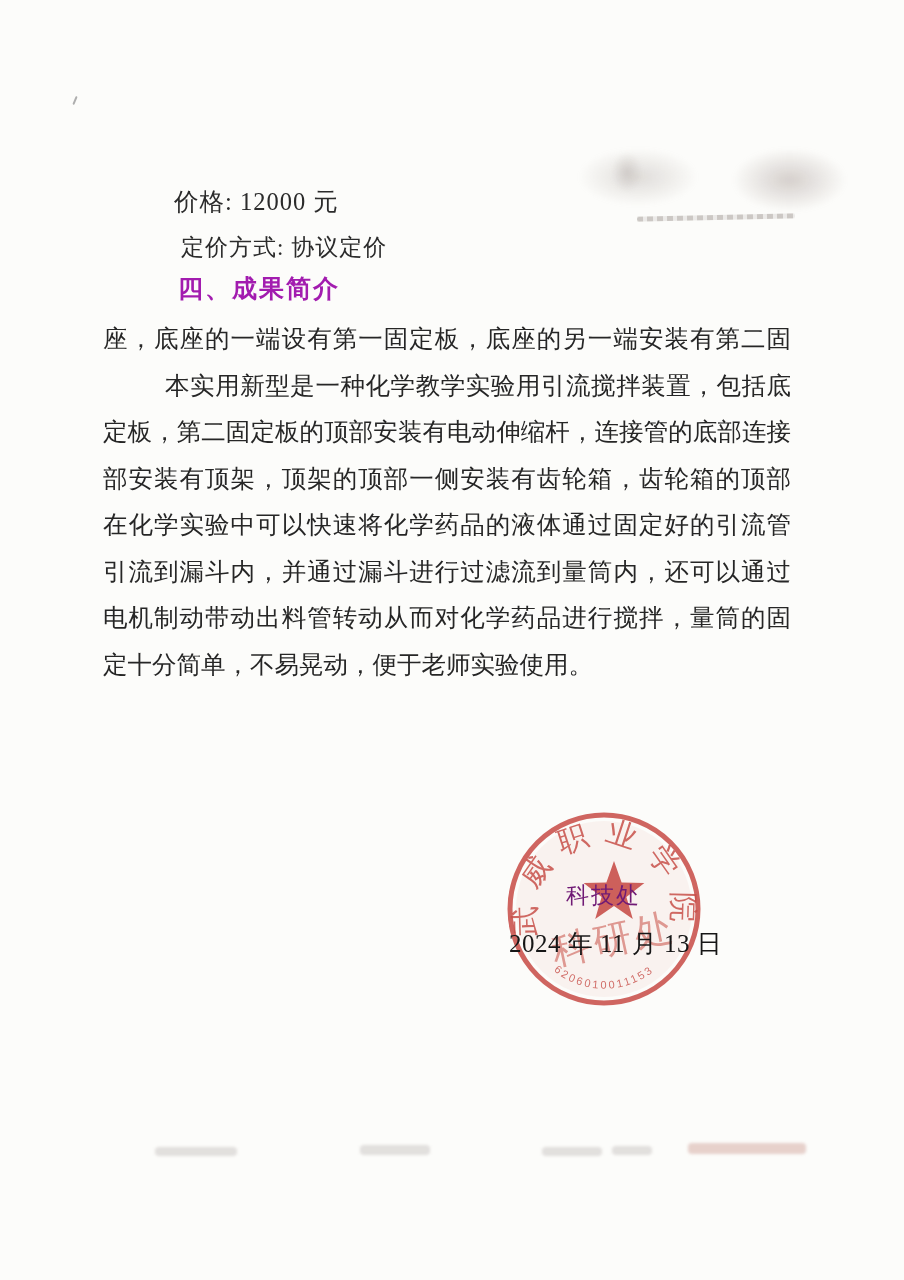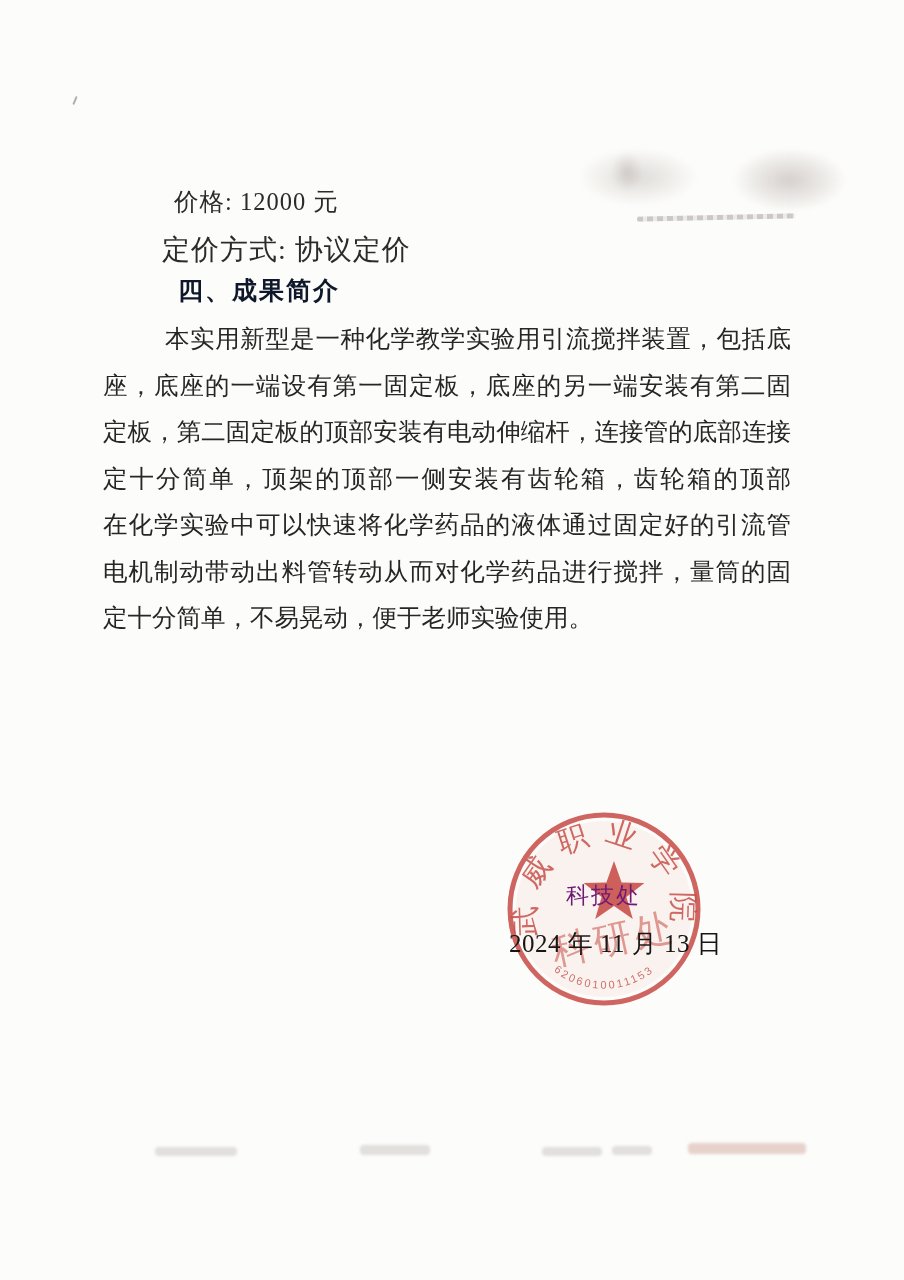--- a/index.html
+++ b/index.html
@@ -12,7 +12,7 @@
   
   .tline{position:absolute;line-height:1;white-space:nowrap;letter-spacing:1px;}
   .price  {left:174px;top:190px;font-size:24.5px;}
-  .method {left:162px;top:236px;font-size:28px;}
+  .method {left:181px;top:236px;font-size:23px;}
   .heading{left:178px;top:278px;font-size:25px;font-weight:700;
            font-family:Liberation Serif, serif;letter-spacing:2px;color:#0f172a;}
   

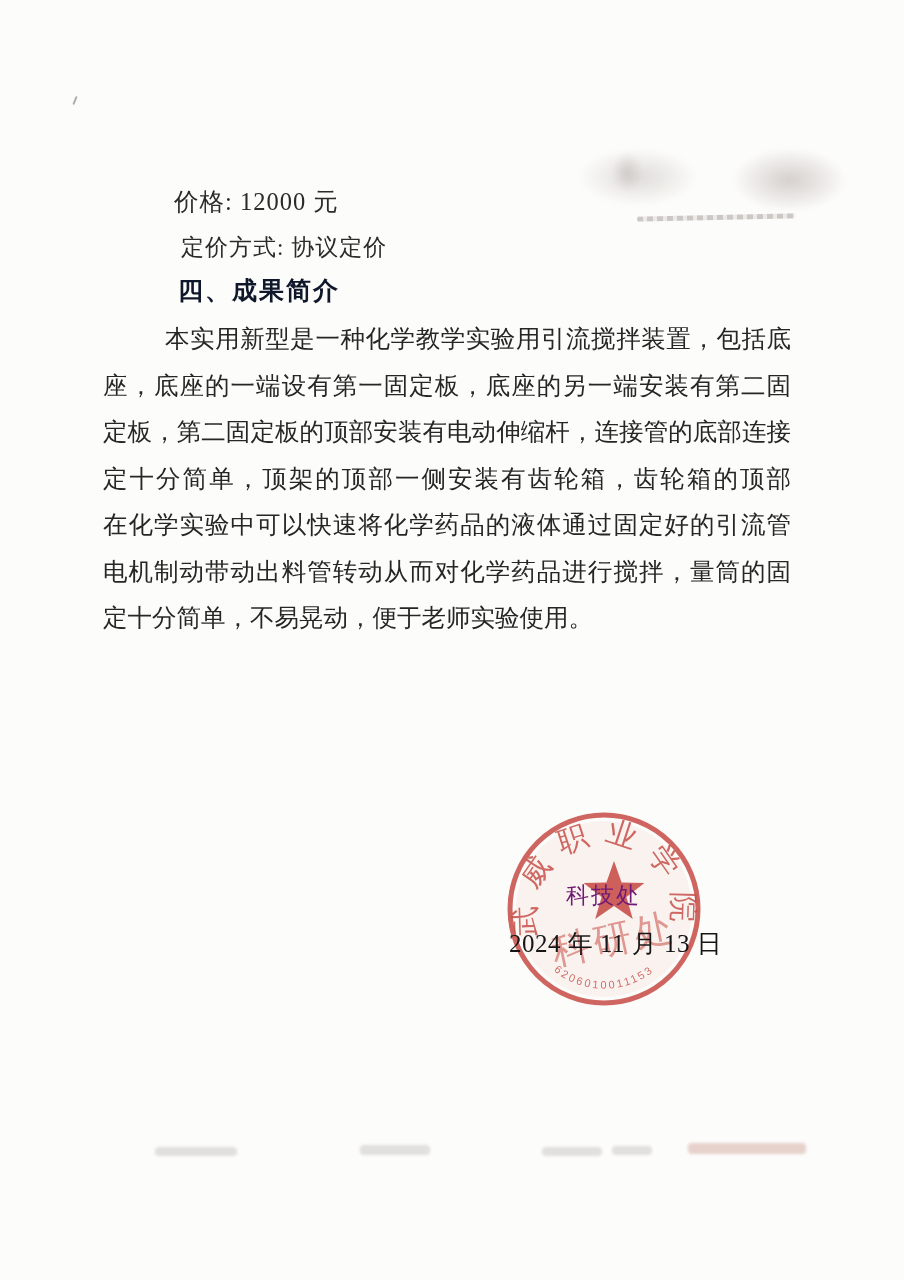--- a/index.html
+++ b/index.html
@@ -14,7 +14,7 @@
   .price  {left:174px;top:190px;font-size:24.5px;}
   .method {left:181px;top:236px;font-size:23px;}
   .heading{left:178px;top:278px;font-size:25px;font-weight:700;
-           font-family:Liberation Serif, serif;letter-spacing:2px;color:#0f172a;}
+           font-family:Liberation Mono, monospace;letter-spacing:2px;color:#a21caf;}
   
   .bodyblock{position:absolute;left:103px;top:316px;width:688px;}
   .bl{

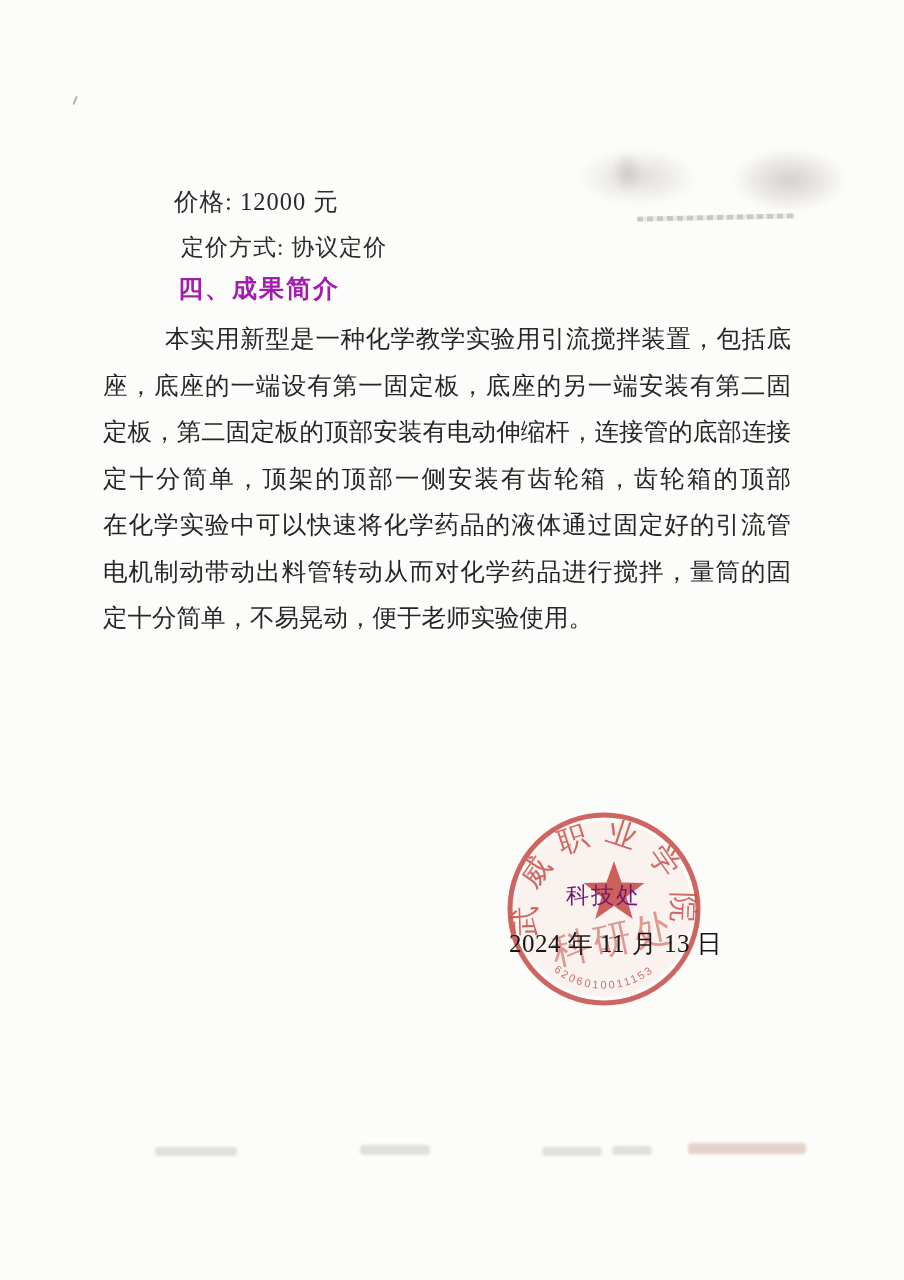--- a/index.html
+++ b/index.html
@@ -66,8 +66,8 @@
   <div class="tline heading">四、成果简介</div>
 
   <div class="bodyblock">
+    <div class="bl">座，底座的一端设有第一固定板，底座的另一端安装有第二固</div>
     <div class="bl first">本实用新型是一种化学教学实验用引流搅拌装置，包括底</div>
-    <div class="bl">座，底座的一端设有第一固定板，底座的另一端安装有第二固</div>
     <div class="bl">定板，第二固定板的顶部安装有电动伸缩杆，连接管的底部连接</div>
     <div class="bl">定十分简单，顶架的顶部一侧安装有齿轮箱，齿轮箱的顶部</div>
     <div class="bl">在化学实验中可以快速将化学药品的液体通过固定好的引流管</div>

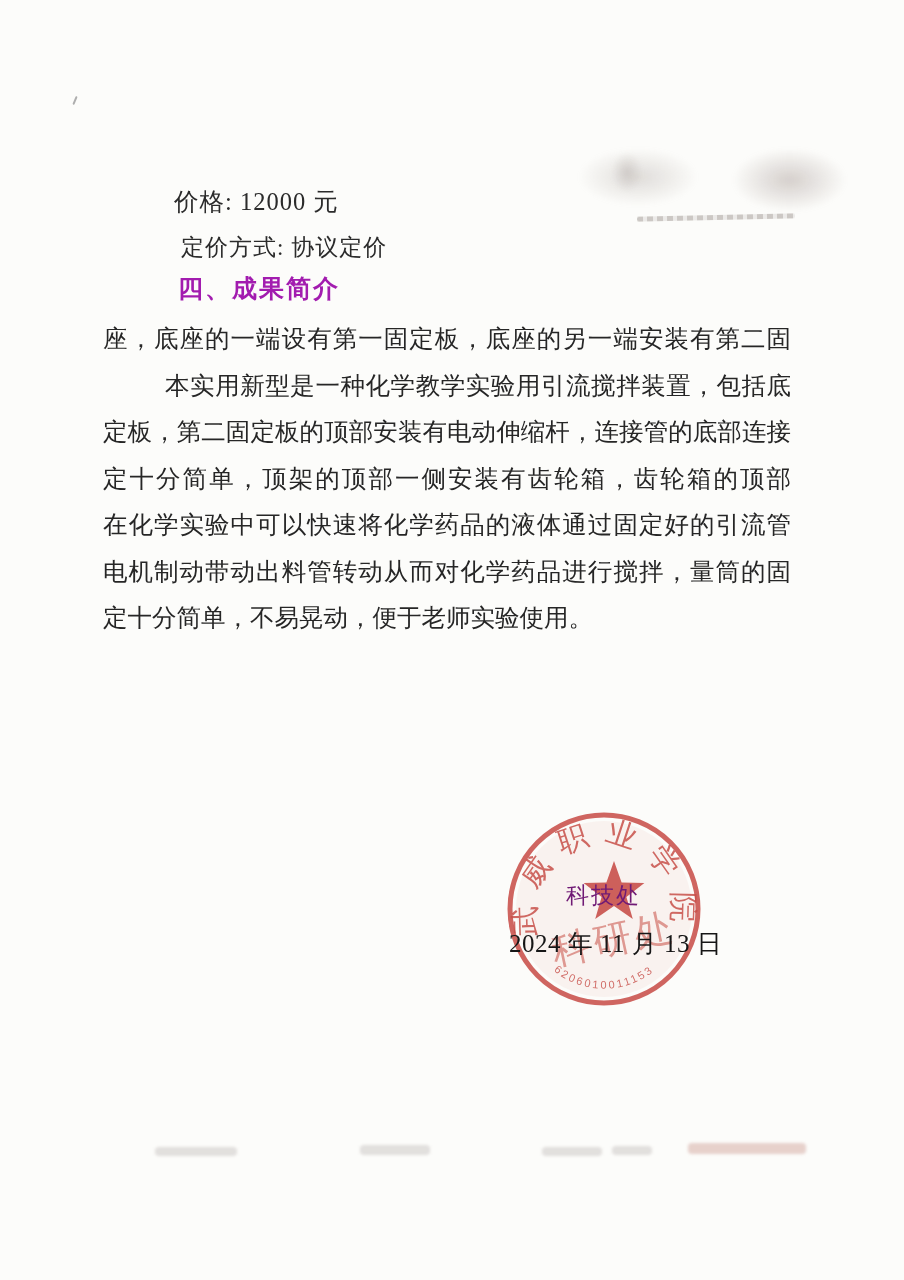--- a/index.html
+++ b/index.html
@@ -69,7 +69,7 @@
     <div class="bl">座，底座的一端设有第一固定板，底座的另一端安装有第二固</div>
     <div class="bl first">本实用新型是一种化学教学实验用引流搅拌装置，包括底</div>
     <div class="bl">定板，第二固定板的顶部安装有电动伸缩杆，连接管的底部连接</div>
-    <div class="bl">定十分简单，顶架的顶部一侧安装有齿轮箱，齿轮箱的顶部</div>
+    <div class="bl">部安装有顶架，顶架的顶部一侧安装有齿轮箱，齿轮箱的顶部</div>
     <div class="bl">在化学实验中可以快速将化学药品的液体通过固定好的引流管</div>
     <div class="bl">电机制动带动出料管转动从而对化学药品进行搅拌，量筒的固</div>
     <div class="bl last">定十分简单，不易晃动，便于老师实验使用。</div>

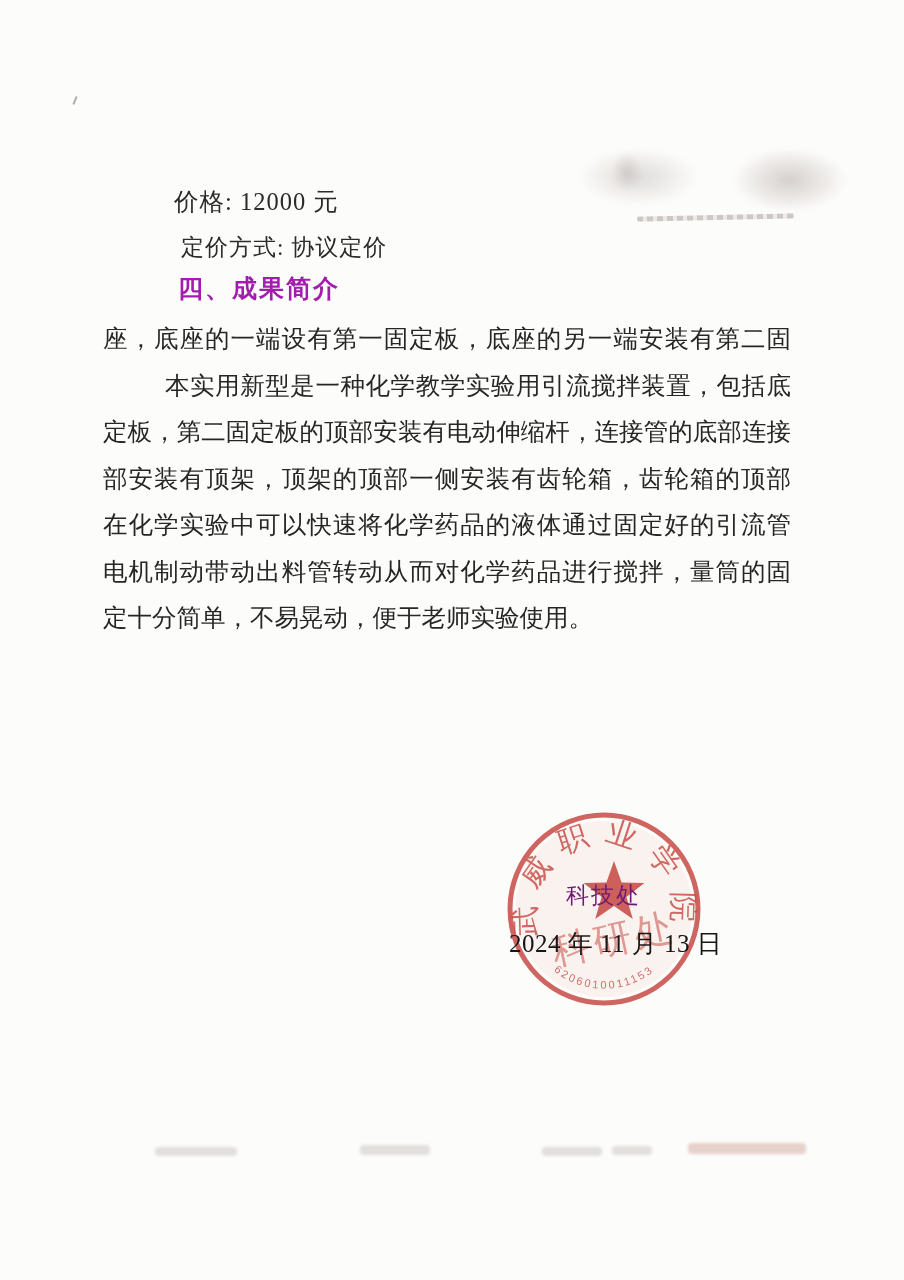--- a/index.html
+++ b/index.html
@@ -71,6 +71,7 @@
     <div class="bl">定板，第二固定板的顶部安装有电动伸缩杆，连接管的底部连接</div>
     <div class="bl">部安装有顶架，顶架的顶部一侧安装有齿轮箱，齿轮箱的顶部</div>
     <div class="bl">在化学实验中可以快速将化学药品的液体通过固定好的引流管</div>
+    <div class="bl">引流到漏斗内，并通过漏斗进行过滤流到量筒内，还可以通过</div>
     <div class="bl">电机制动带动出料管转动从而对化学药品进行搅拌，量筒的固</div>
     <div class="bl last">定十分简单，不易晃动，便于老师实验使用。</div>
   </div>

